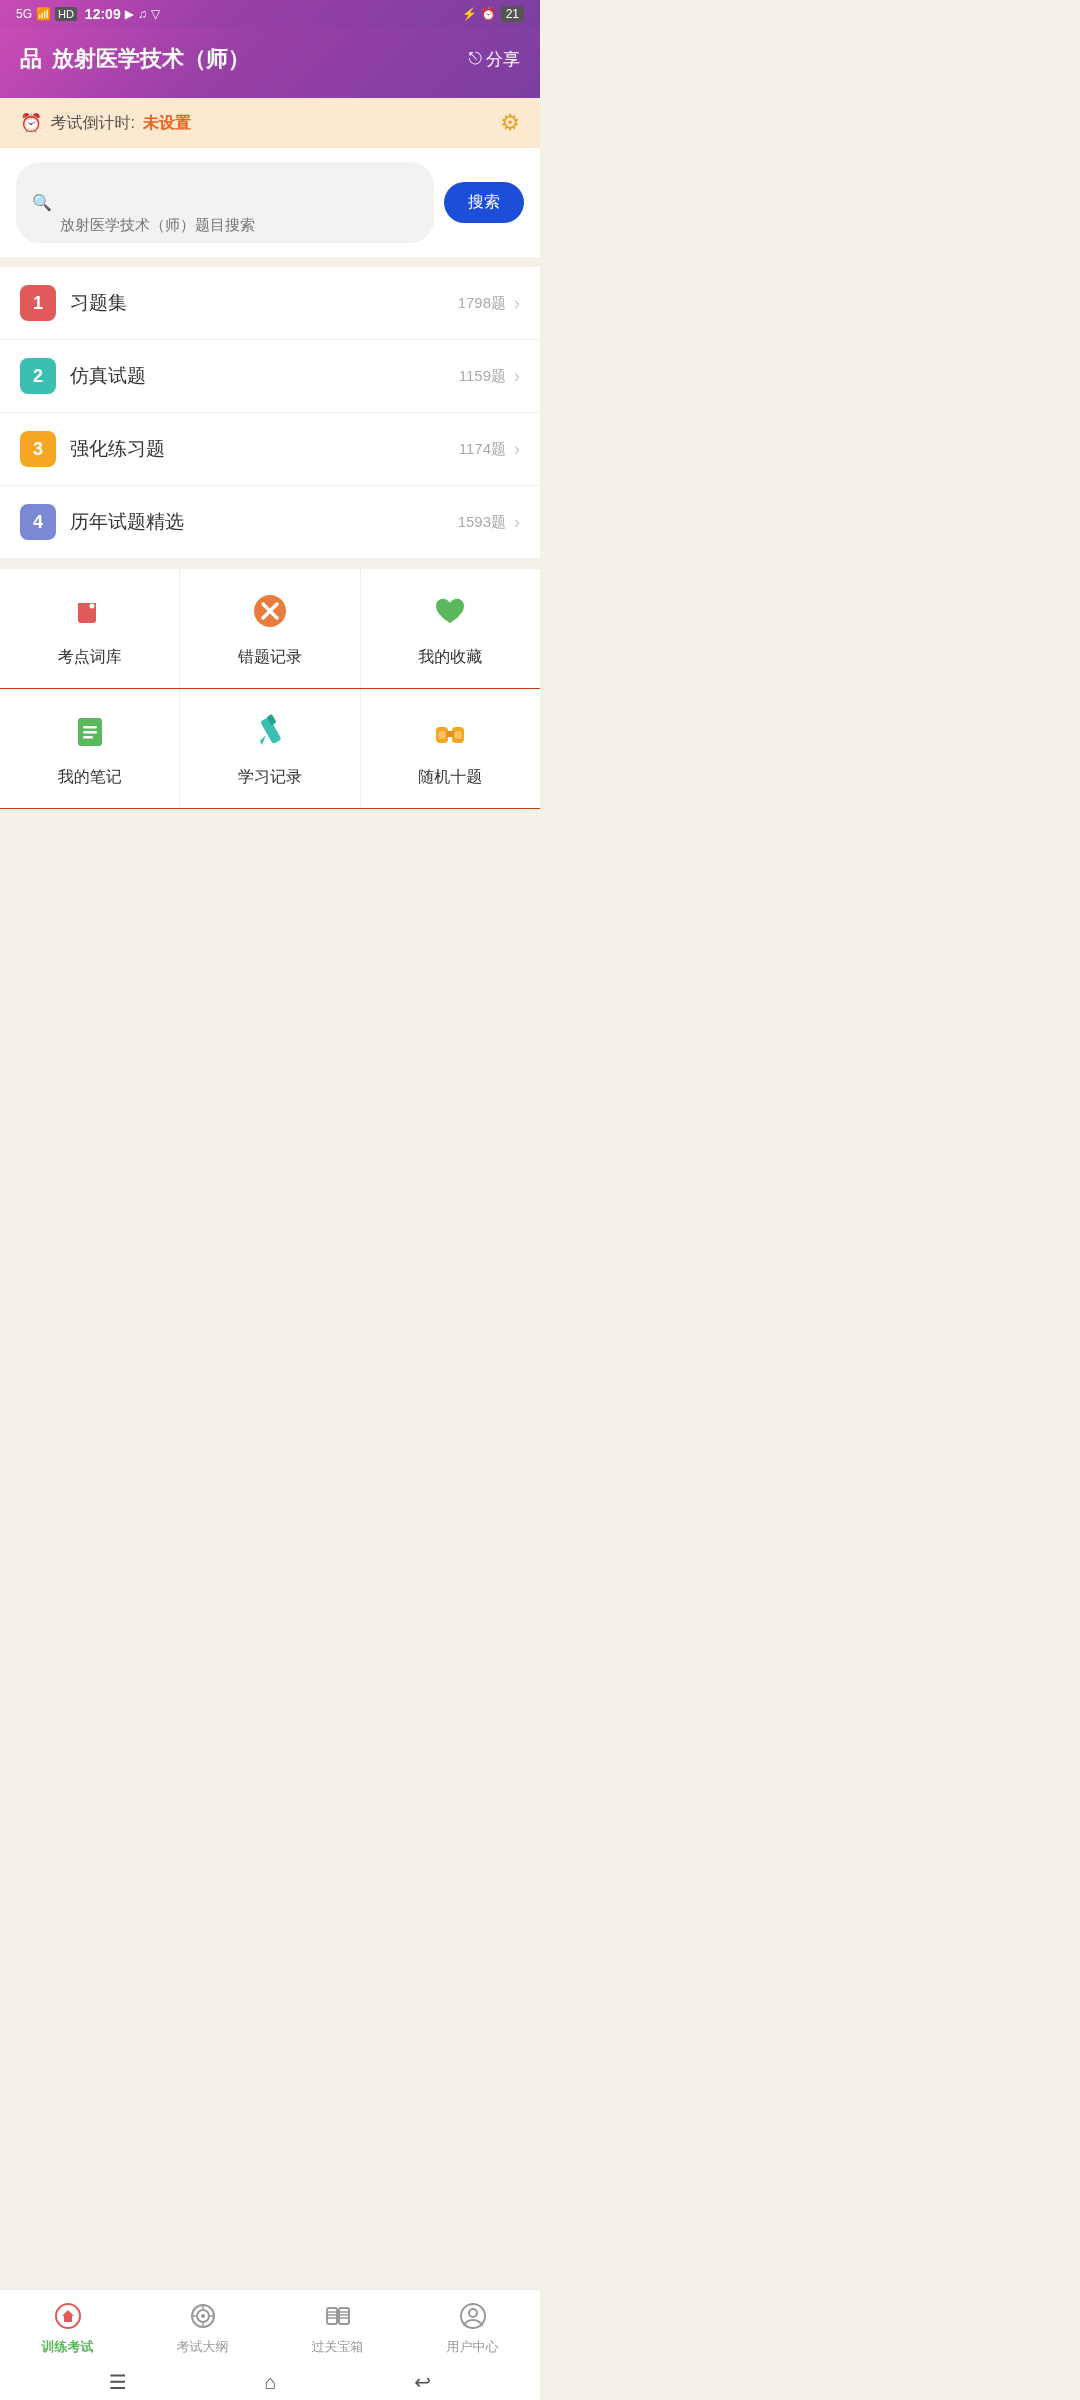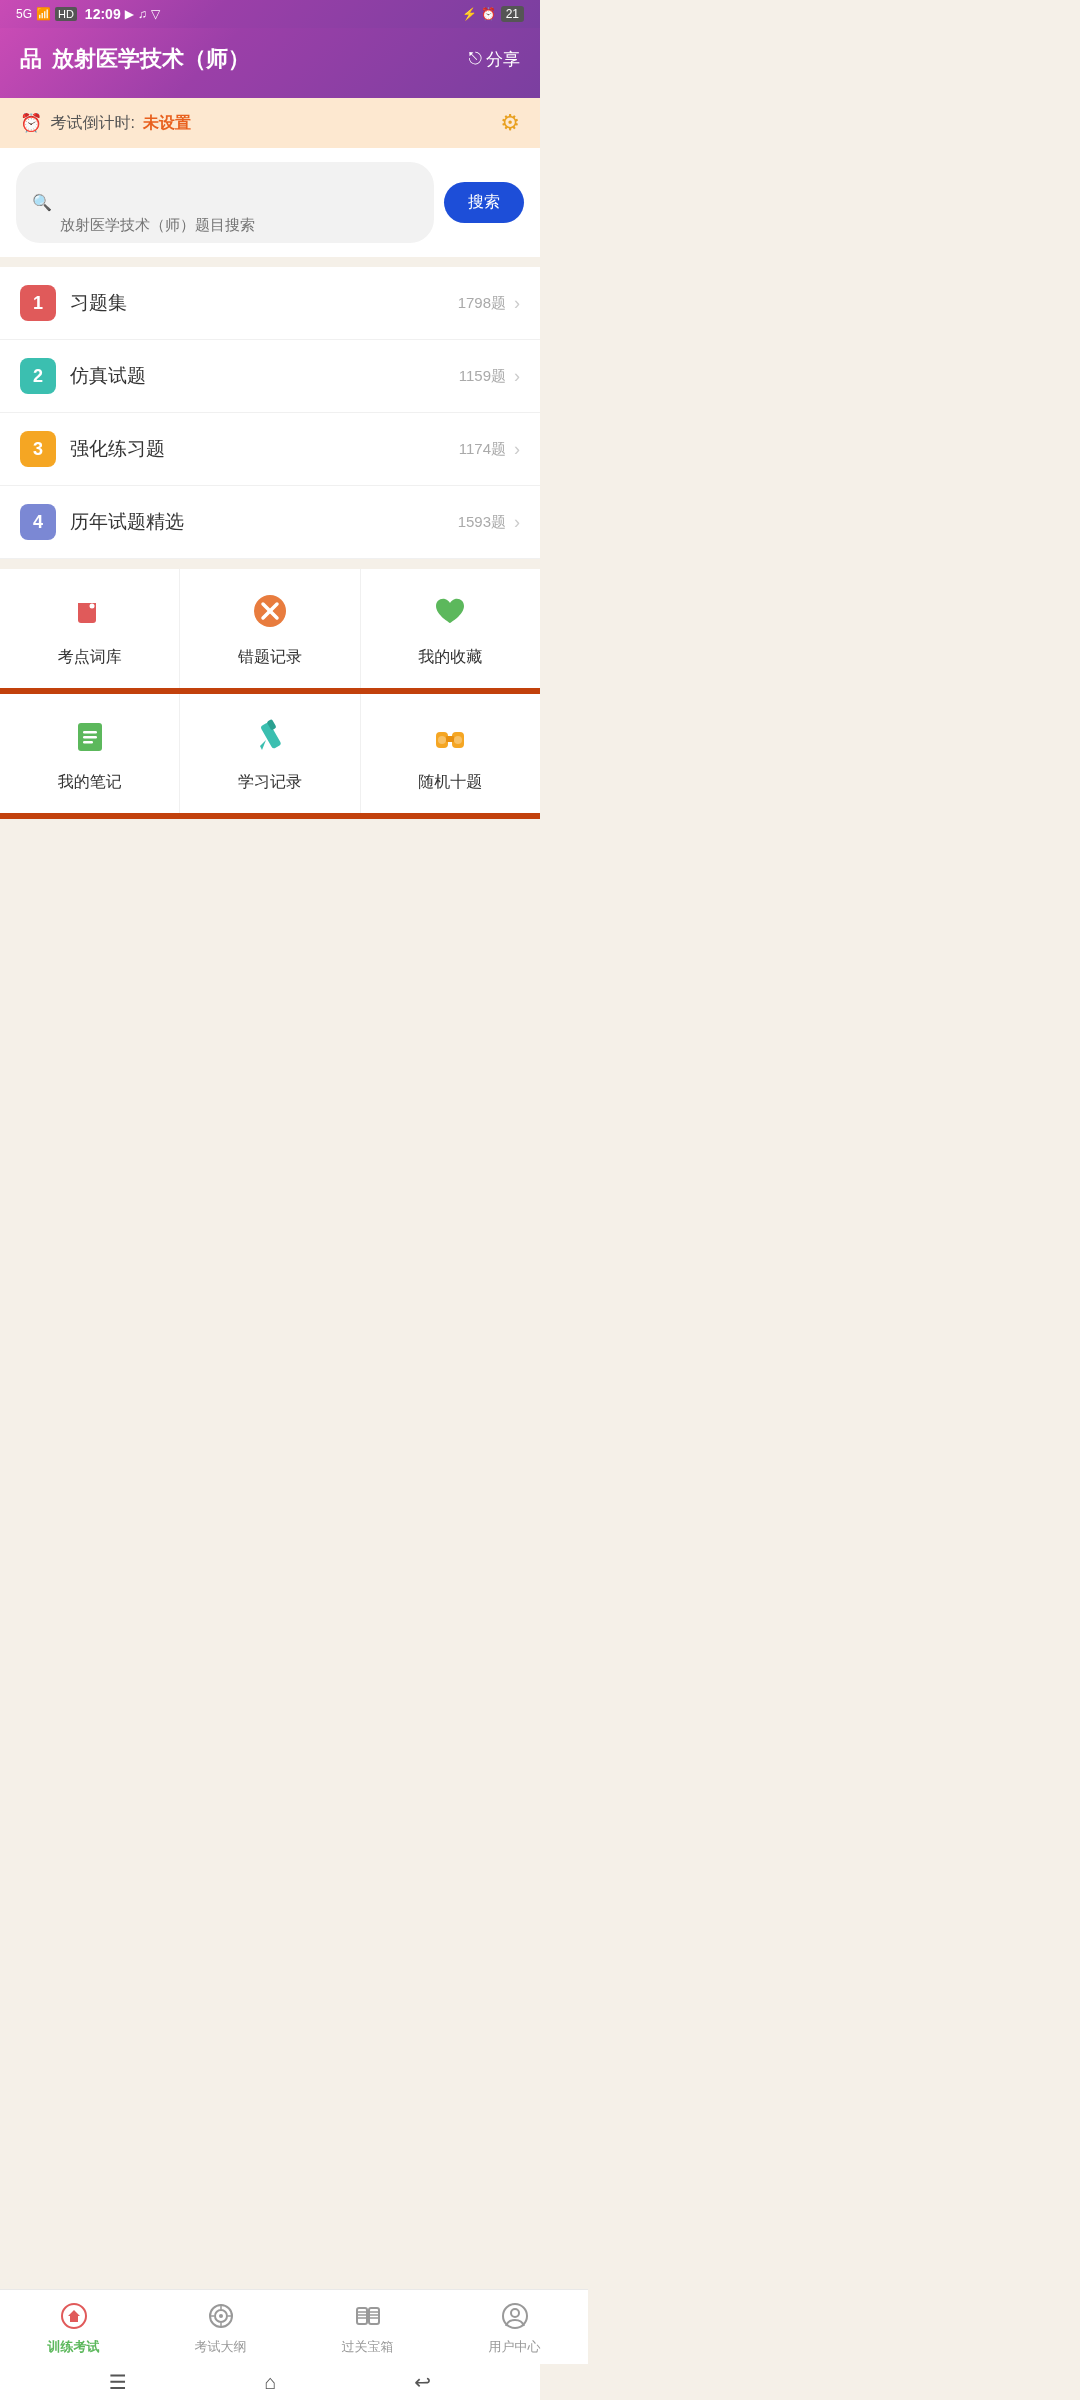--- a/index.html
+++ b/index.html
@@ -162,7 +162,7 @@
     }
     .grid-row {
       display: flex;
-      border-bottom: 6px solid #c2410c;
+      border-bottom: 1px solid #c2410c;
     }
     .grid-cell {
       flex: 1;

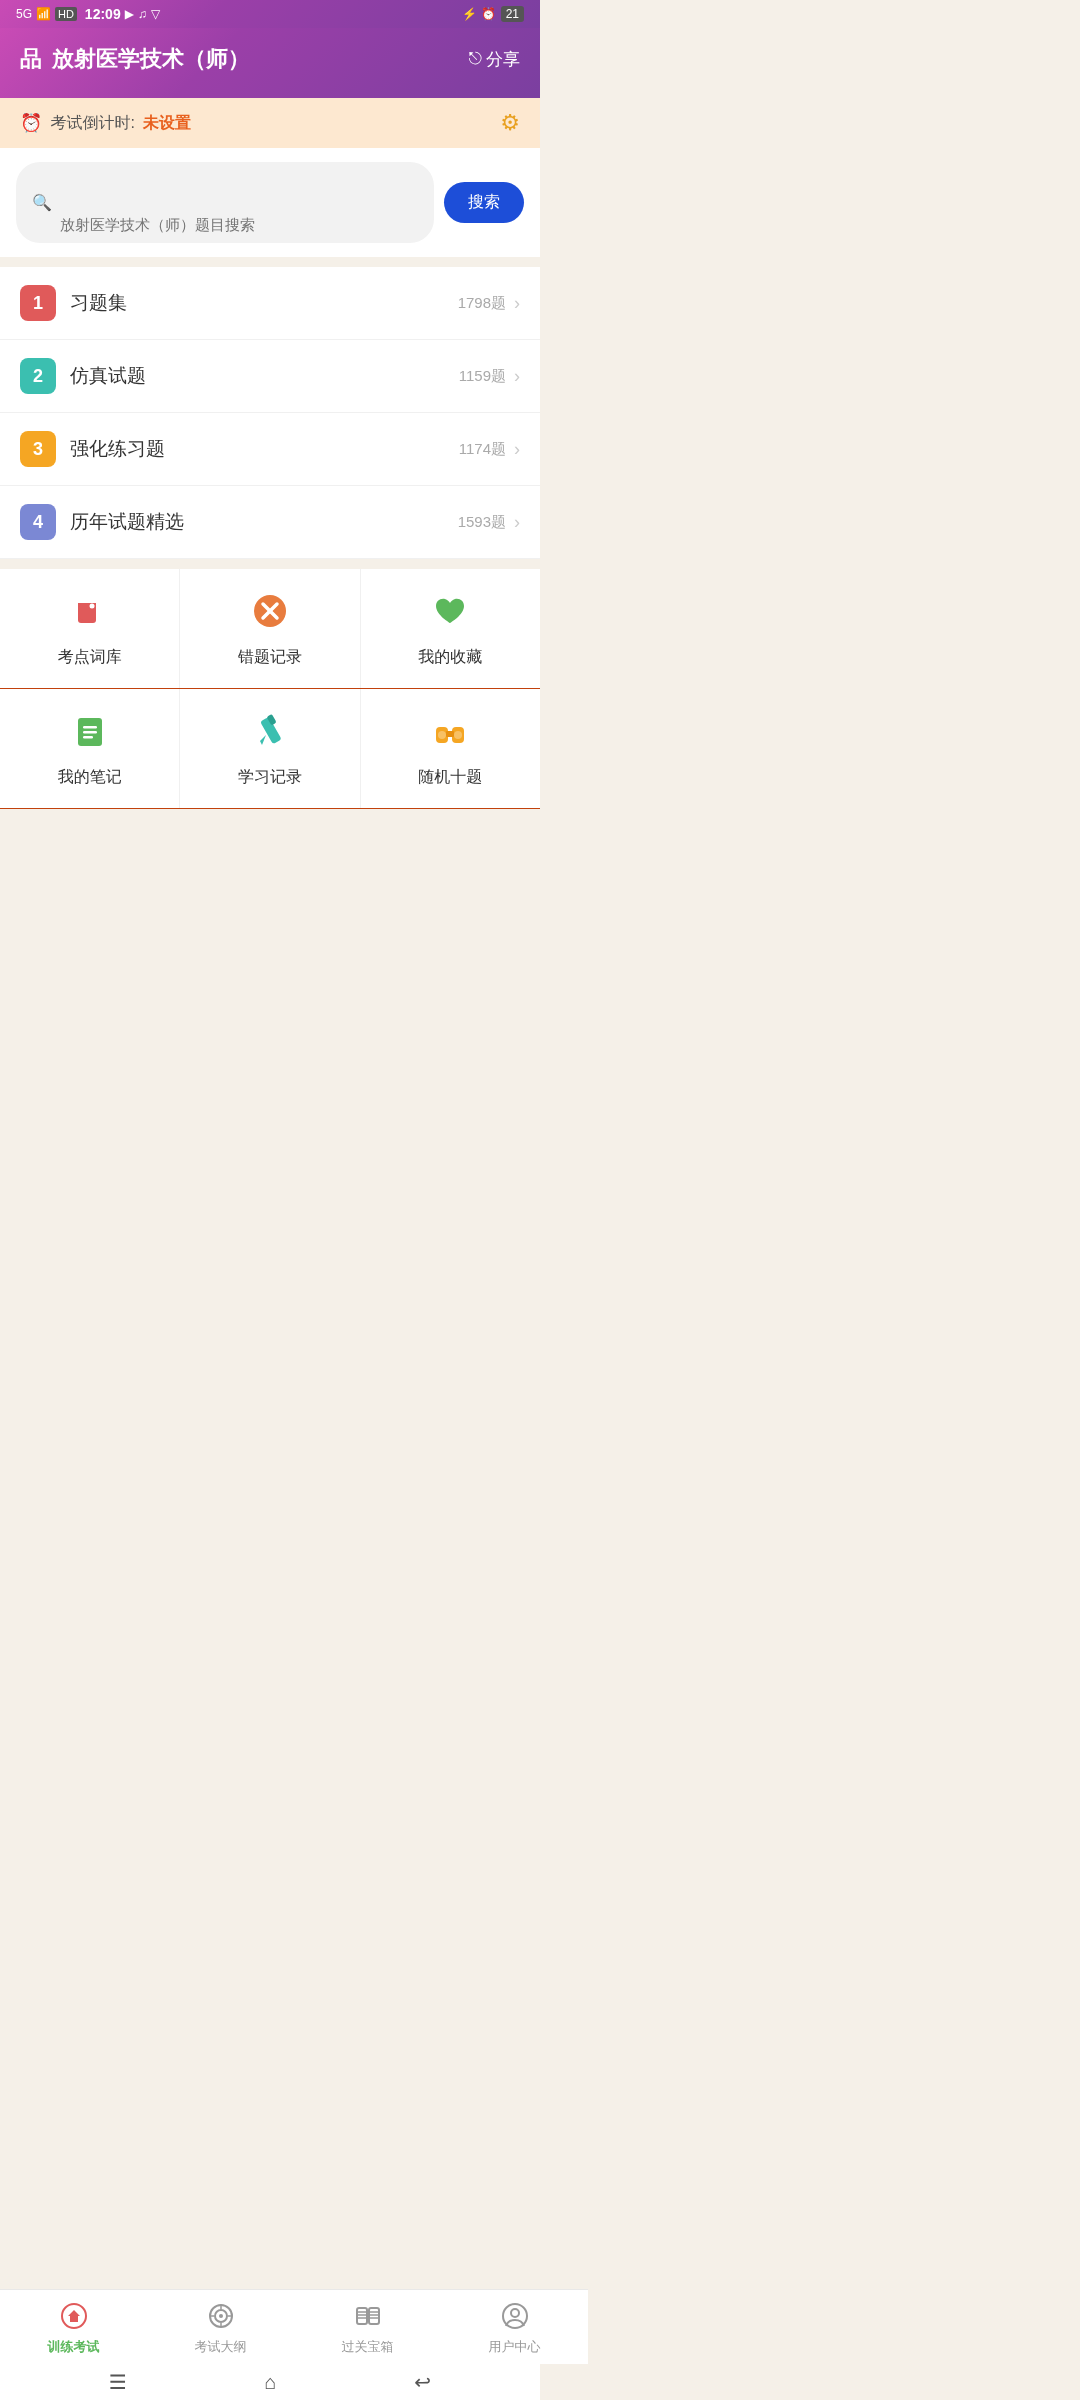--- a/index.html
+++ b/index.html
@@ -195,7 +195,7 @@
       position: fixed;
       bottom: 36px;
       left: 0;
-      width: 588px;
+      width: 540px;
       background: white;
       border-top: 1px solid #e8e8e8;
       display: flex;

